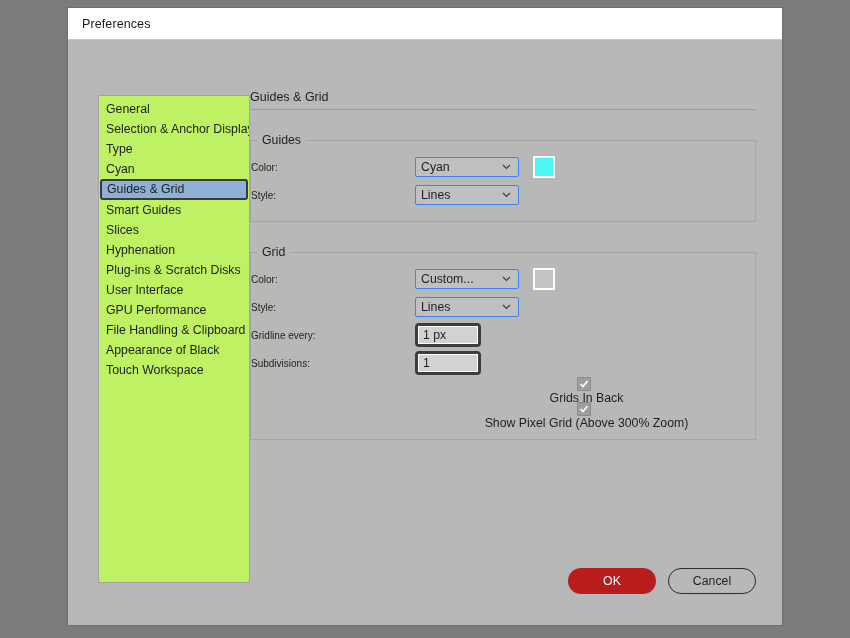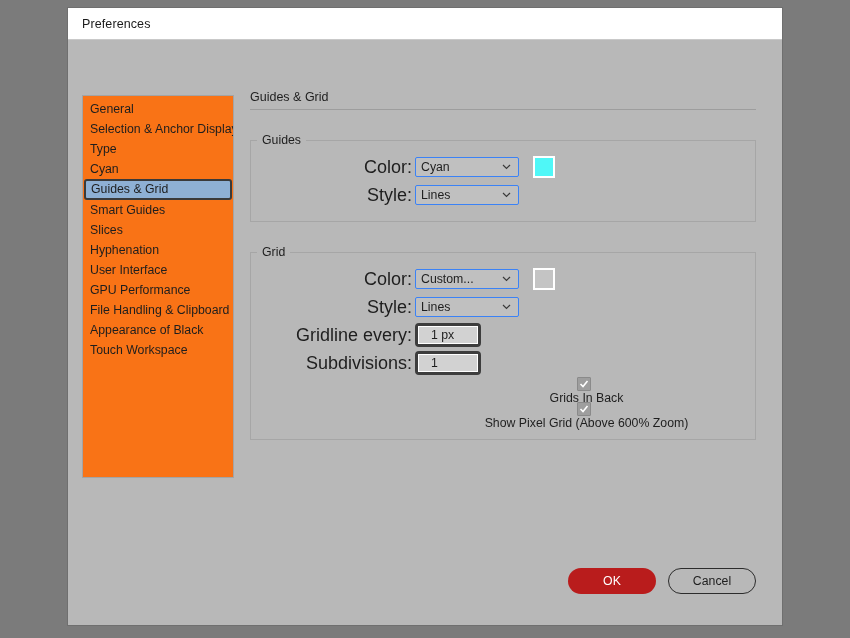--- a/index.html
+++ b/index.html
@@ -48,11 +48,11 @@
   
   #category-list {
     position: absolute;
-    left: 14px;
+    left: 30px;
     top: 55px;
     width: 152px;
-    height: 383px;
-    background: #f97316;
+    height: 488px;
+    background: #bef264;
     border: 1px solid #a4a4a4;
     box-sizing: border-box;
     padding-top: 3px;

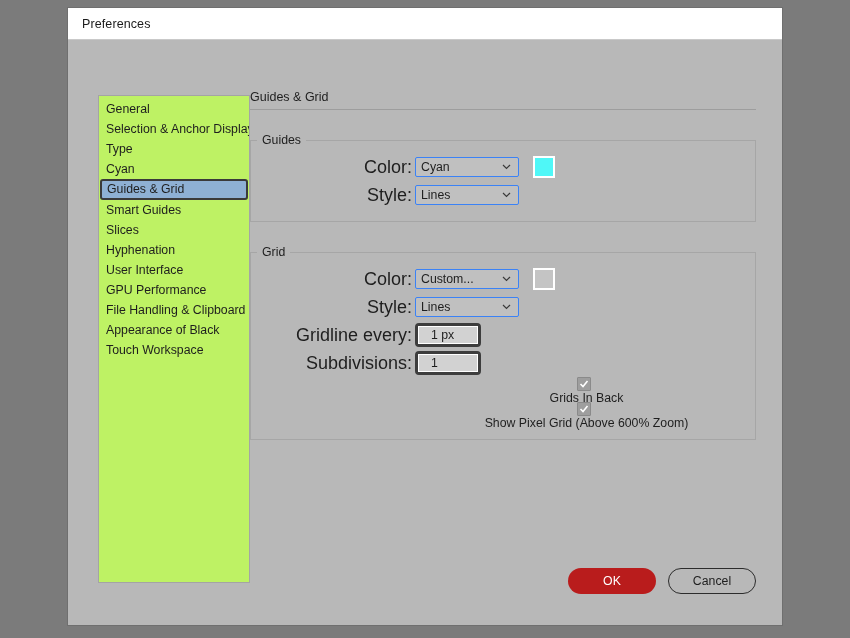--- a/index.html
+++ b/index.html
@@ -115,8 +115,7 @@
   }
   .field-label {
     width: 164px;
-    text-align: right;
-    font-size: 18px;
+    font-size: 10px;
     color: #1e1e1e;
     padding-right: 3px;
     box-sizing: border-box;

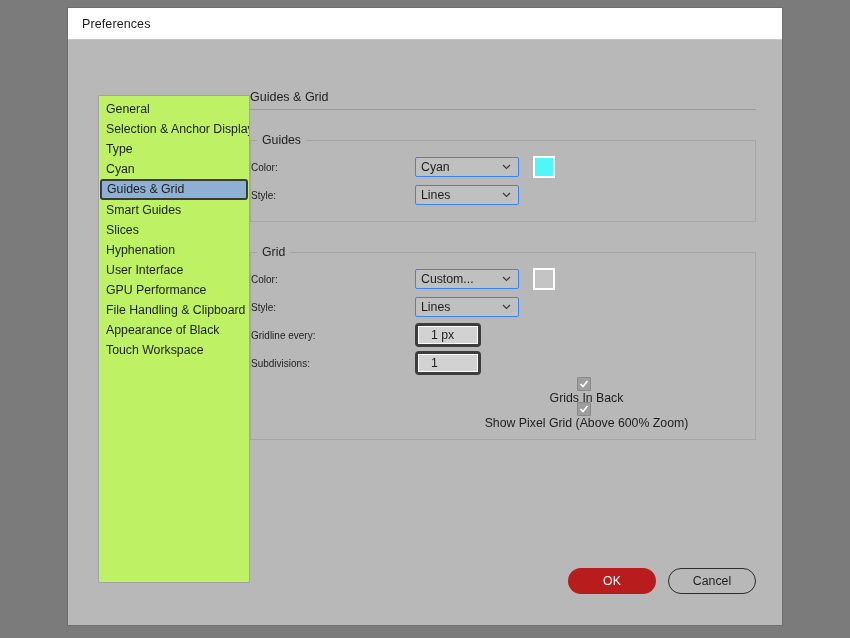--- a/index.html
+++ b/index.html
@@ -267,6 +267,7 @@
         <div class="cat-item"><span>Smart Guides</span></div>
         <div class="cat-item"><span>Slices</span></div>
         <div class="cat-item"><span>Hyphenation</span></div>
+        <div class="cat-item"><span>Plug-ins &amp; Scratch Disks</span></div>
         <div class="cat-item"><span>User Interface</span></div>
         <div class="cat-item"><span>GPU Performance</span></div>
         <div class="cat-item"><span>File Handling &amp; Clipboard</span></div>

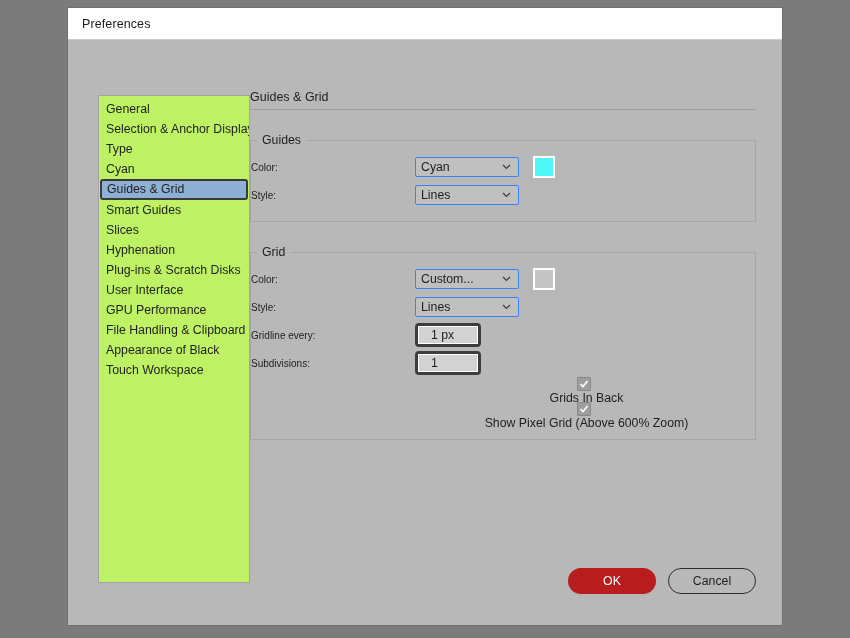--- a/index.html
+++ b/index.html
@@ -181,7 +181,7 @@
   .textfield .tf-value {
     font-size: 12.3px;
     color: #1e1e1e;
-    padding-left: 12px;
+    padding-left: 4px;
   }
 
   

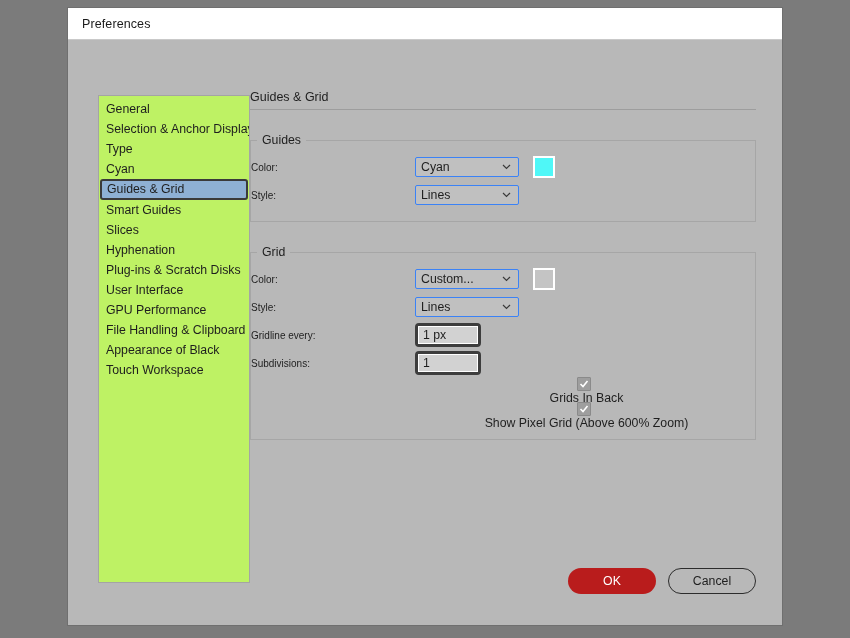--- a/index.html
+++ b/index.html
@@ -373,7 +373,7 @@
                   <path d="M1.5 5 L4 7.5 L8.5 2" fill="none" stroke="#ffffff" stroke-width="1.6"></path>
                 </svg>
             </span>
-            <span class="check-label">Show Pixel Grid (Above 600% Zoom)</span>
+            <span class="check-label">Show Pixel Grid (Above 300% Zoom)</span>
           </div>
 
         </div>

